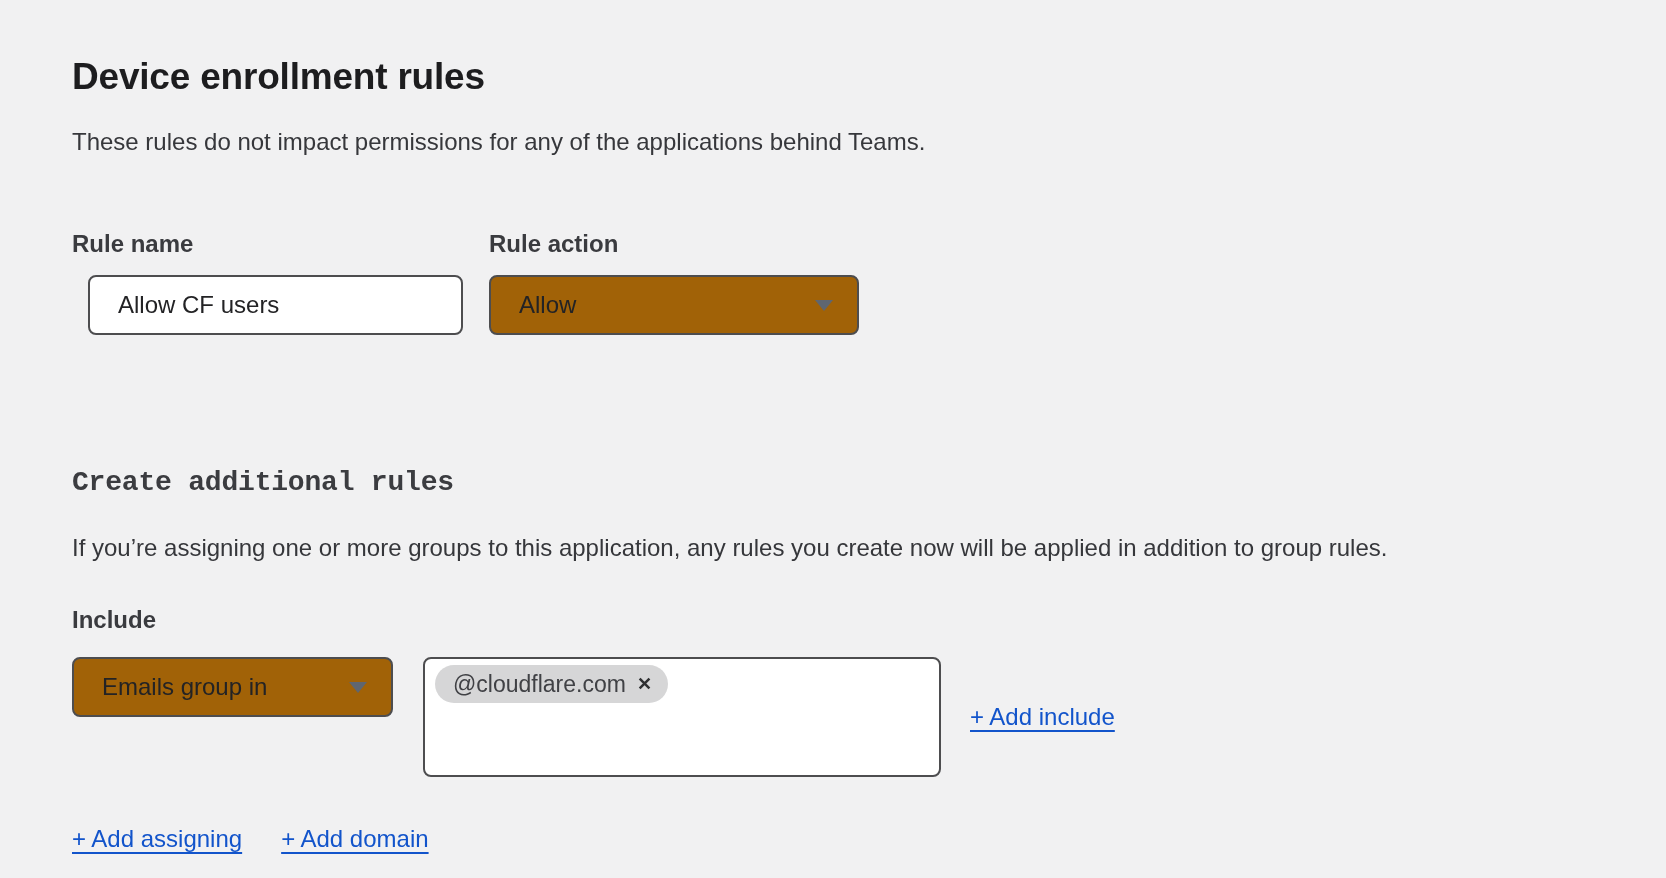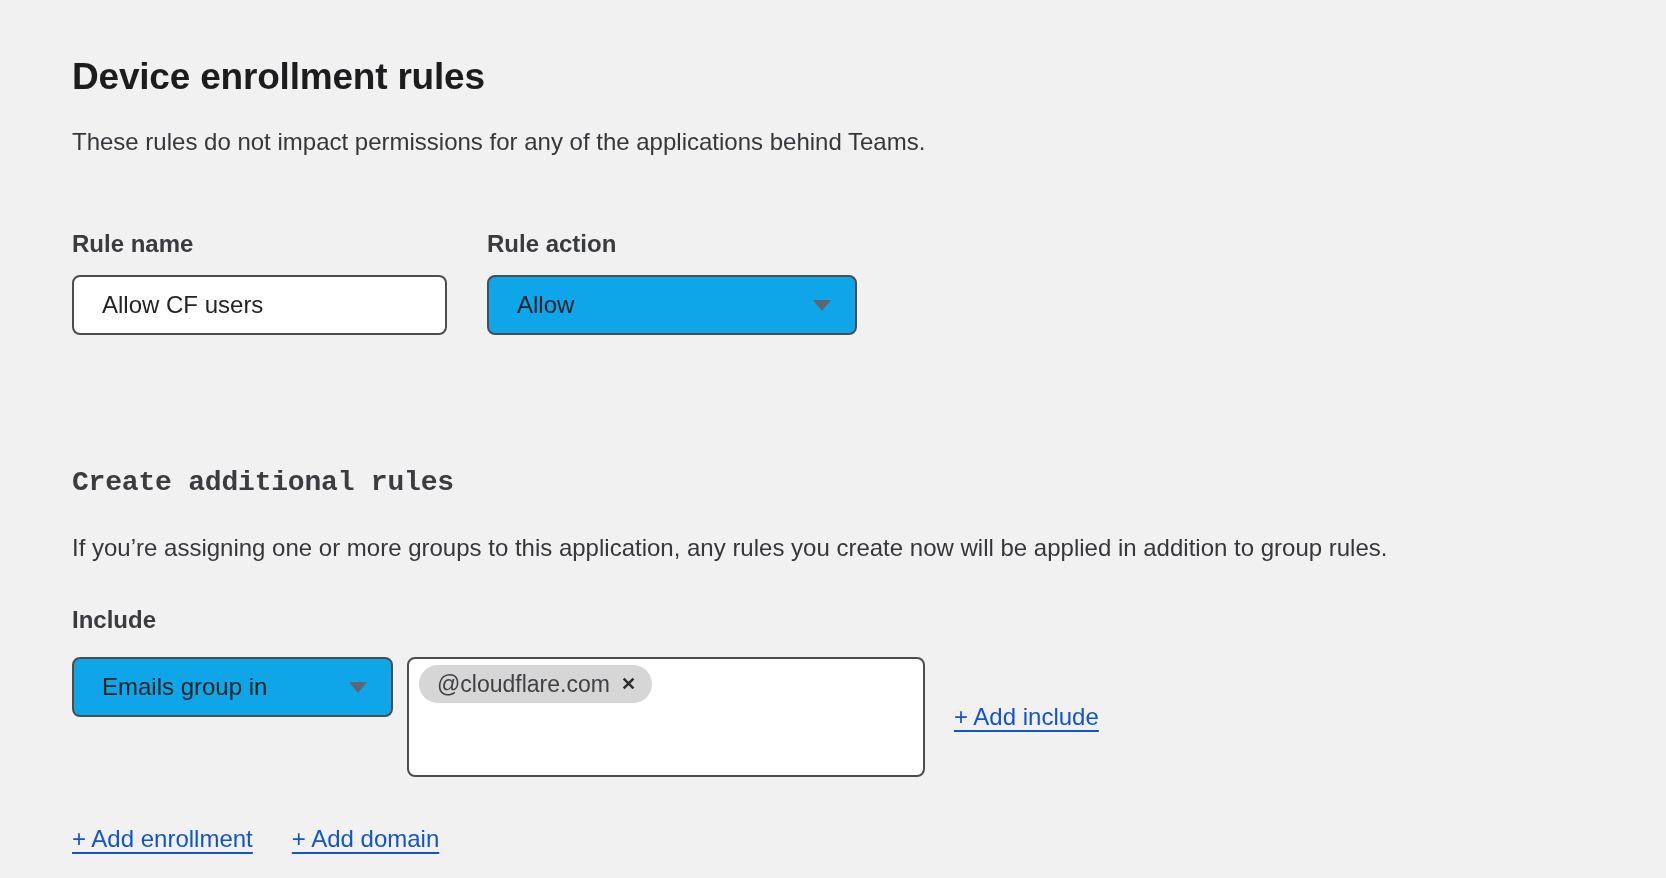--- a/index.html
+++ b/index.html
@@ -32,7 +32,7 @@
 
   .form-row {
     display: flex;
-    gap: 40px;
+    gap: 26px;
     margin-top: 71px;
   }
   .field-label {

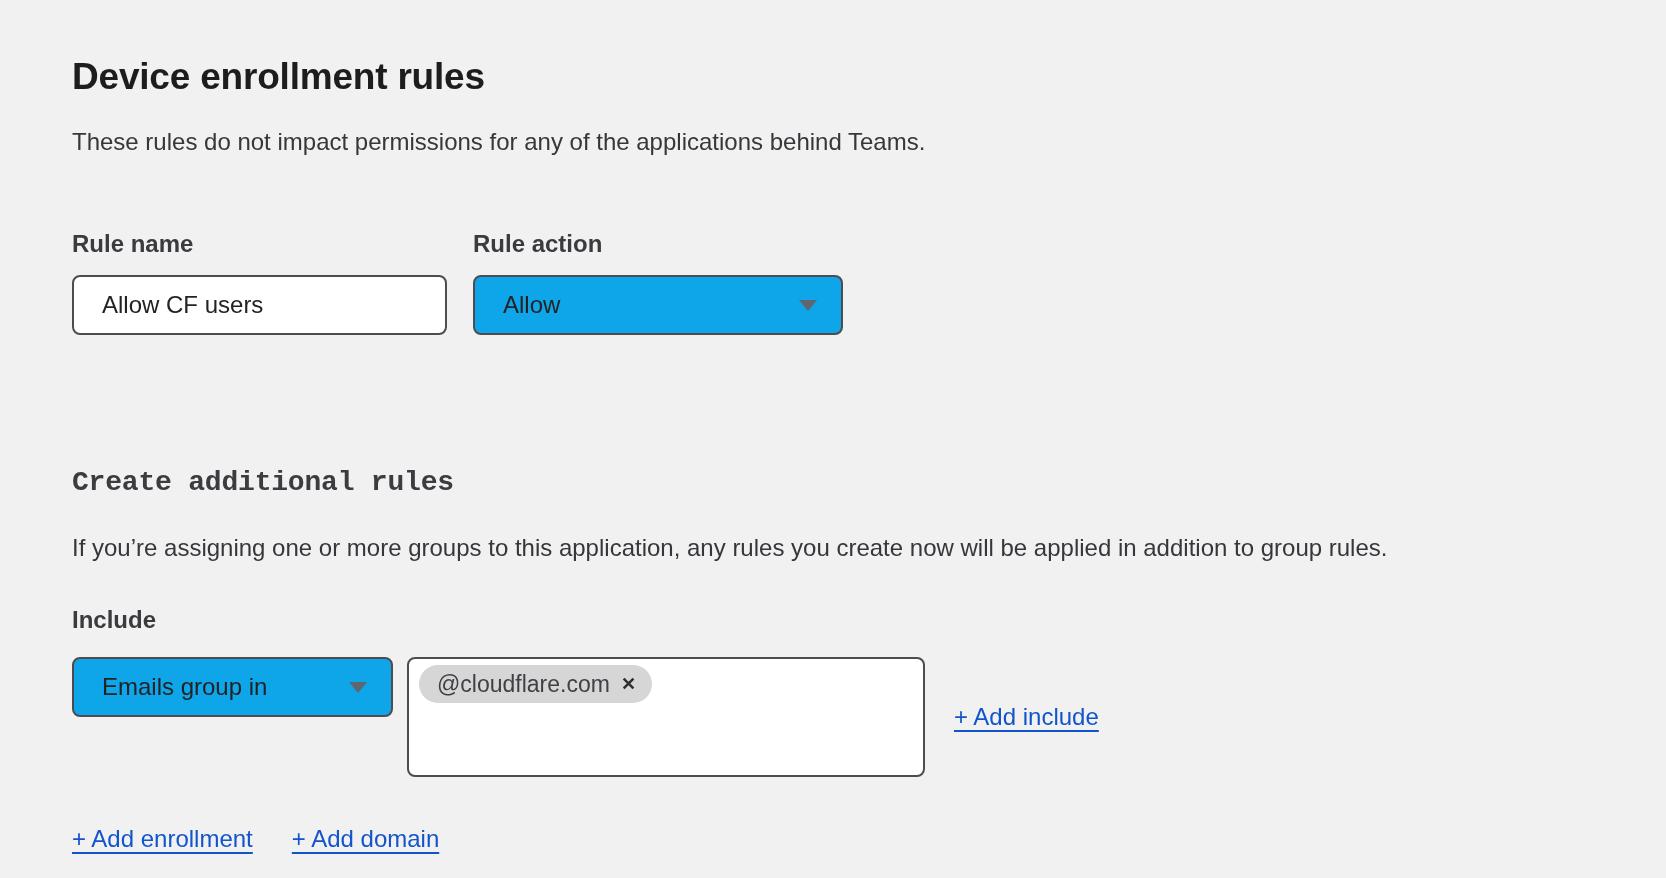--- a/index.html
+++ b/index.html
@@ -54,6 +54,7 @@
     font-size: 24px;
     color: #232325;
     outline: none;
+    margin-left: 16px;
   }
   .select-box {
     width: 370px;

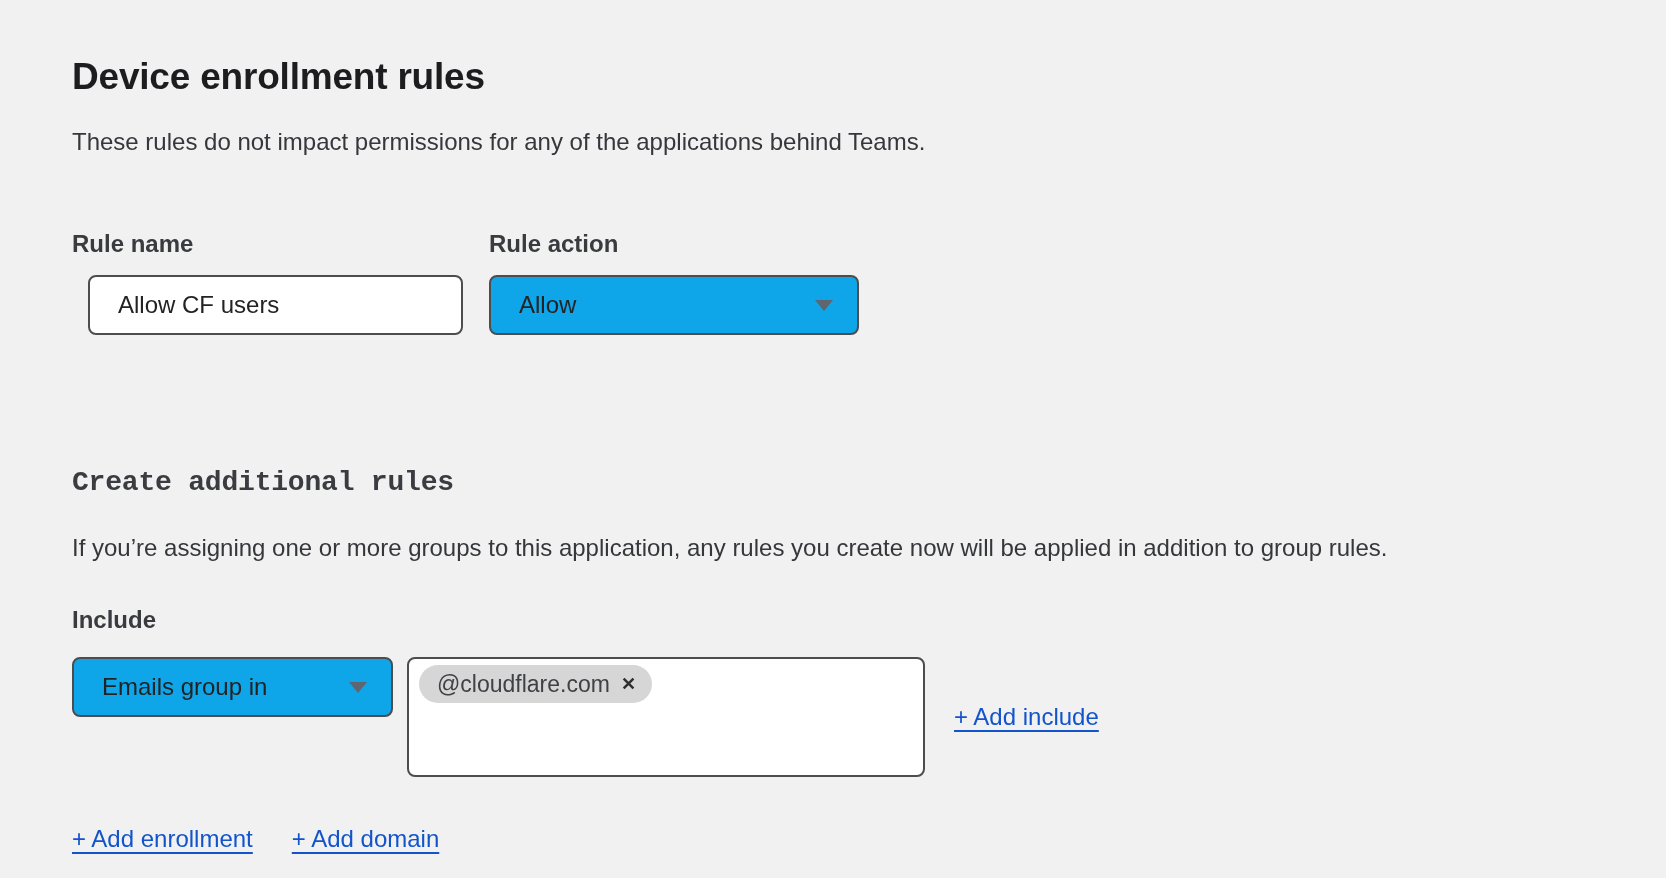--- a/index.html
+++ b/index.html
@@ -59,7 +59,7 @@
   .select-box {
     width: 370px;
     height: 60px;
-    background: #0ea5e9;
+    background: #a16207;
     border: 2px solid #4d4d4f;
     border-radius: 8px;
     padding: 0 24px 0 28px;

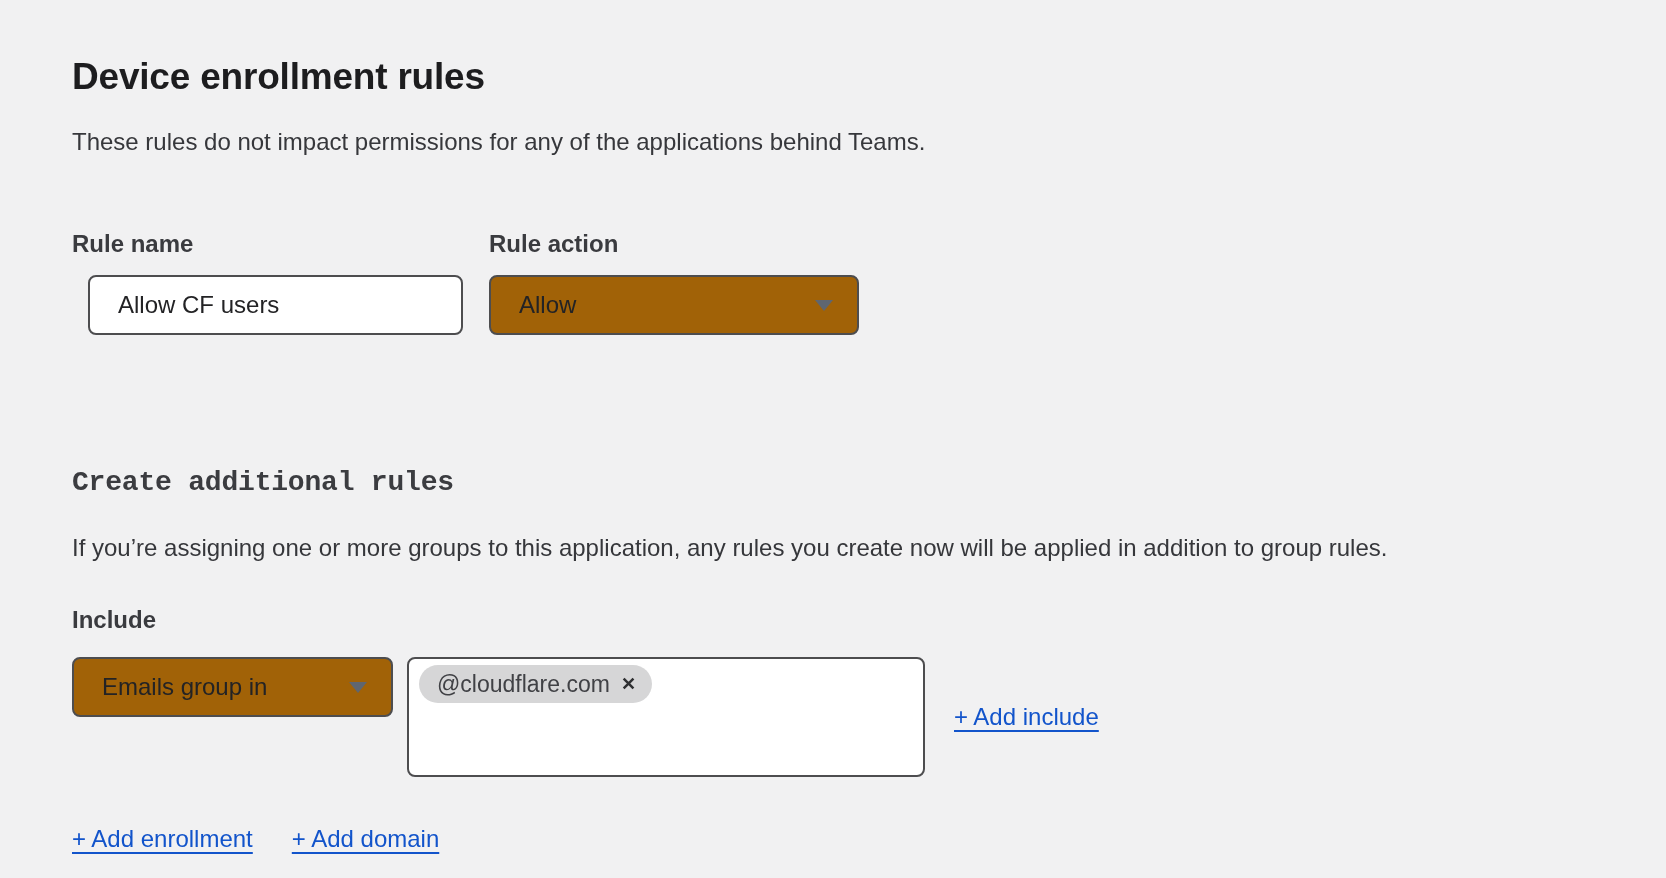--- a/index.html
+++ b/index.html
@@ -99,7 +99,7 @@
   .tag-input {
     width: 518px;
     height: 120px;
-    margin-left: 14px;
+    margin-left: 30px;
     background: #ffffff;
     border: 2px solid #4d4d4f;
     border-radius: 8px;

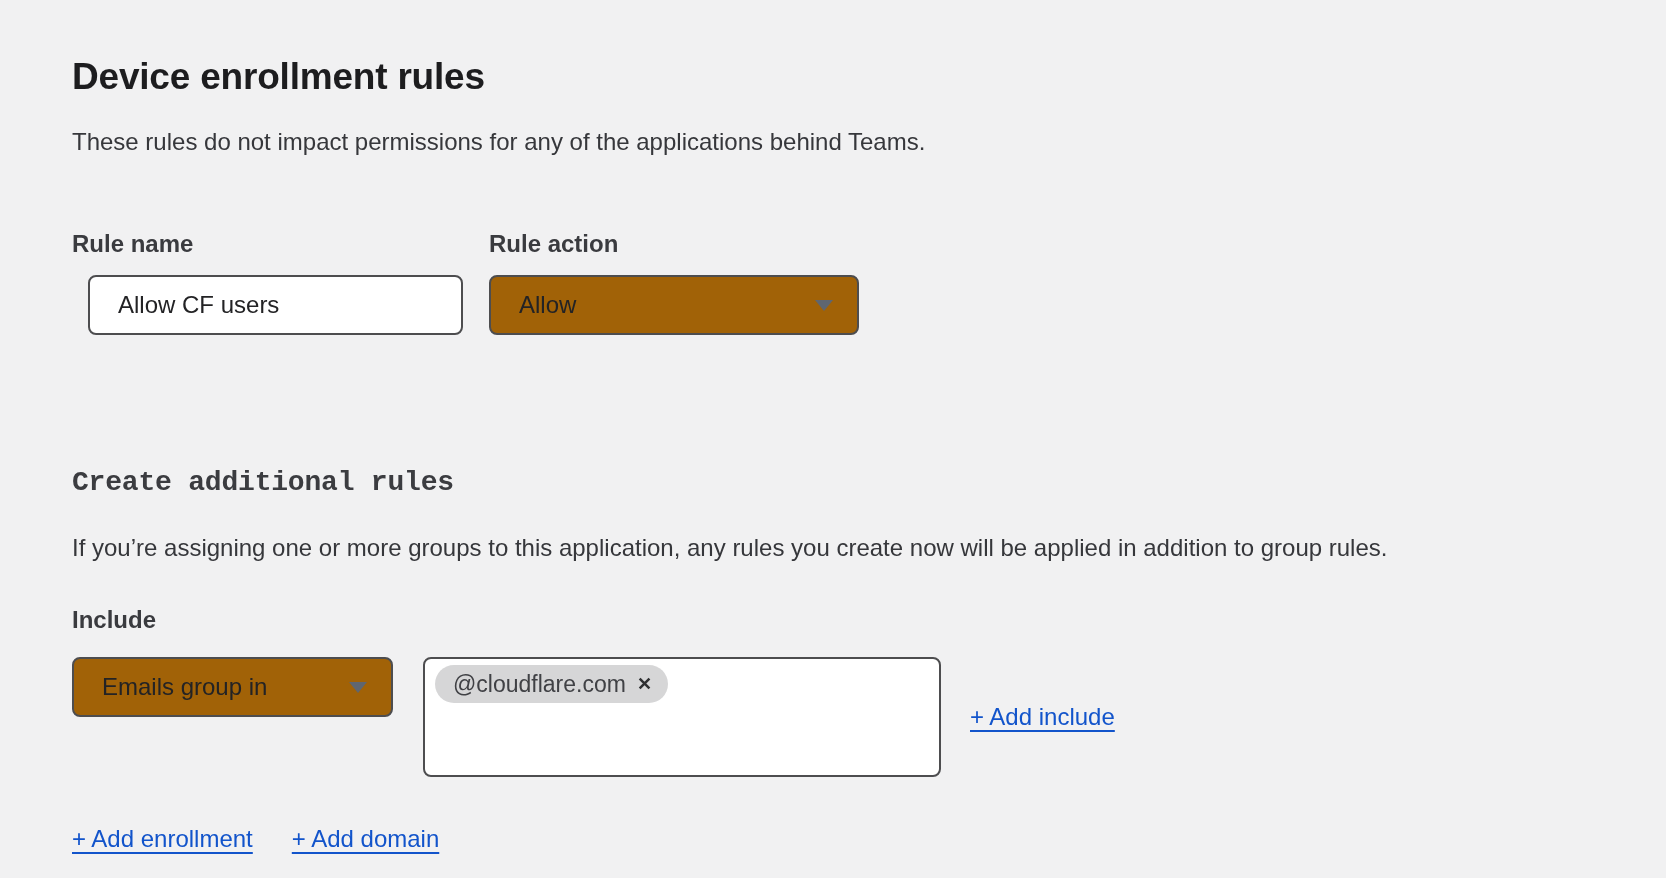--- a/index.html
+++ b/index.html
@@ -203,7 +203,7 @@
   </div>
 
   <div class="bottom-links">
-    <a class="action-link">+ Add enrollment</a>
+    <a class="action-link">+ Add assigning</a>
     <a class="action-link">+ Add domain</a>
   </div>
 

